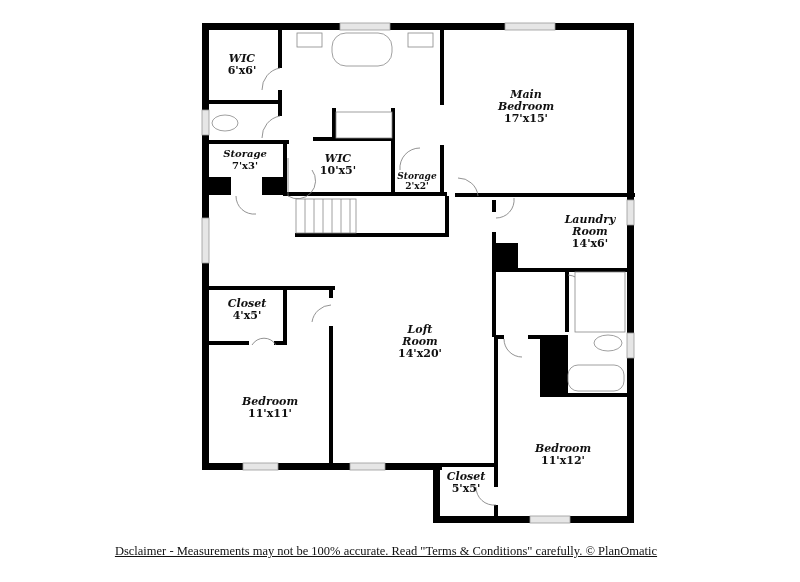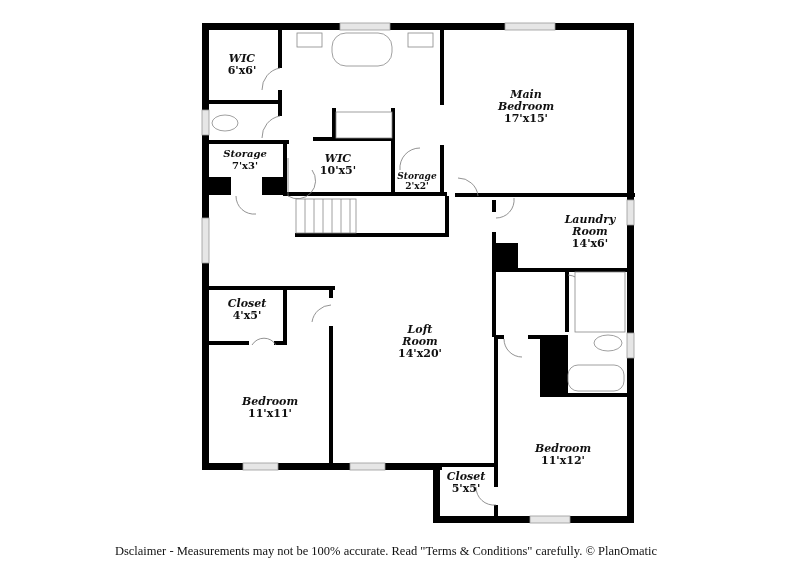--- a/index.html
+++ b/index.html
@@ -9,7 +9,7 @@
   .room-label .name{display:block;font-size:11px;font-style:italic;}
   .room-label .dim{display:block;font-size:11px;}
   .room-label.small .name,.room-label.small .dim{font-size:9px;line-height:10px;}
-  #disclaimer{position:absolute;left:0;top:544px;width:772px;text-align:center;font-family:"Liberation Serif","DejaVu Serif",serif;font-size:12.5px;color:#111;}
+  #disclaimer{position:absolute;left:0;top:544px;width:772px;text-align:center;font-family:"Liberation Serif","DejaVu Serif",serif;font-size:12.5px;color:#111;text-decoration:underline;}
 </style>
 </head>
 <body>

